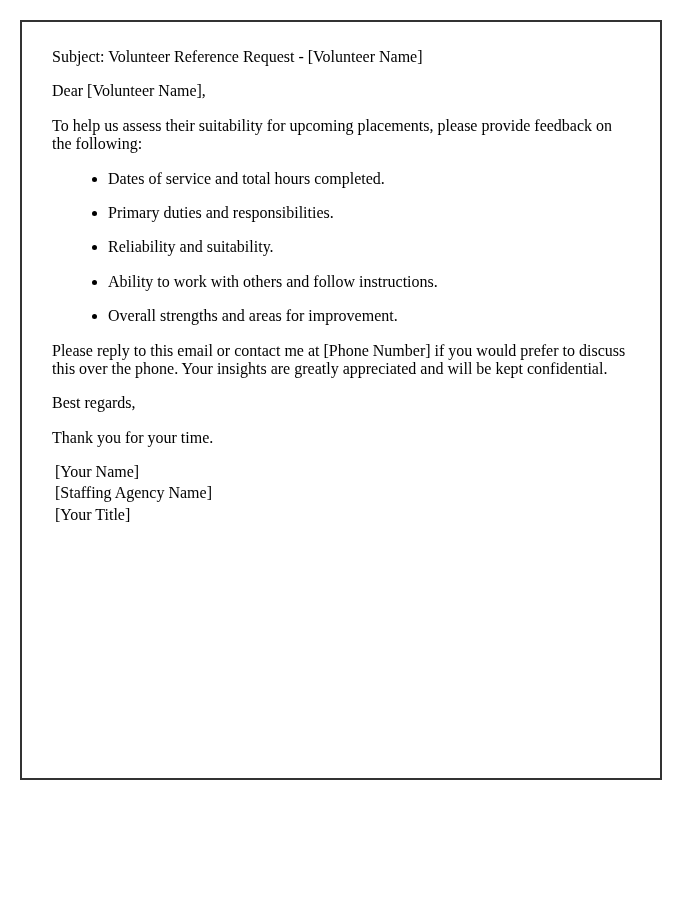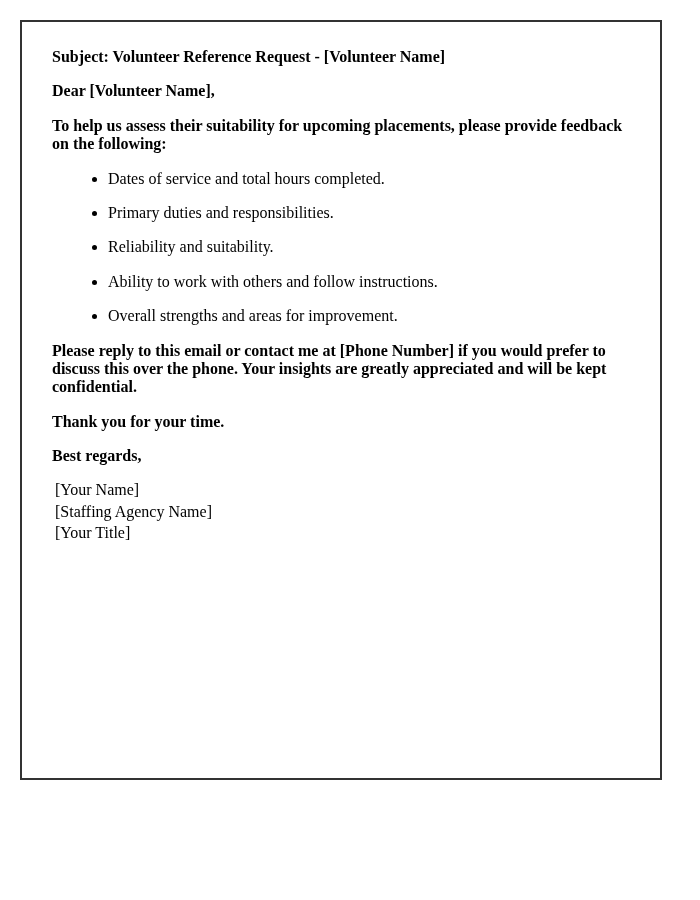--- a/index.html
+++ b/index.html
@@ -29,7 +29,6 @@
   }
   .para {
     margin: 0 0 16px 0;
-    font-weight: bold;
   }
   .feedback-list {
     margin: 0 0 16px 0;

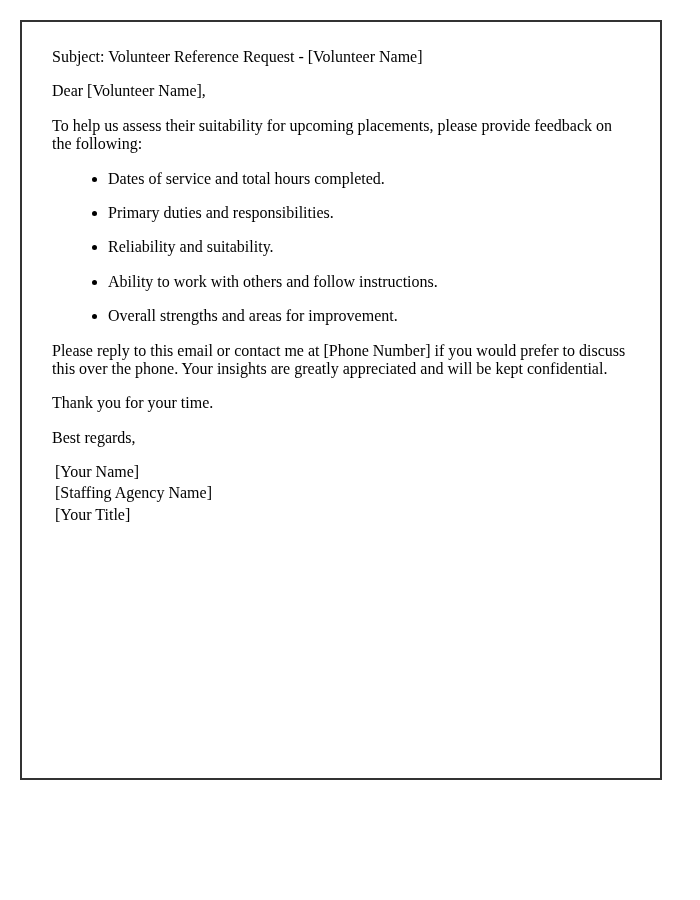--- a/index.html
+++ b/index.html
@@ -69,9 +69,9 @@
 
   <p class="para">Please reply to this email or contact me at [Phone Number] if you would prefer to discuss this over the phone. Your insights are greatly appreciated and will be kept confidential.</p>
 
+  <p class="para">Best regards,</p>
+
   <p class="para">Thank you for your time.</p>
-
-  <p class="para">Best regards,</p>
 
   <div class="signature-block">
     <div class="signature-line">[Your Name]</div>

